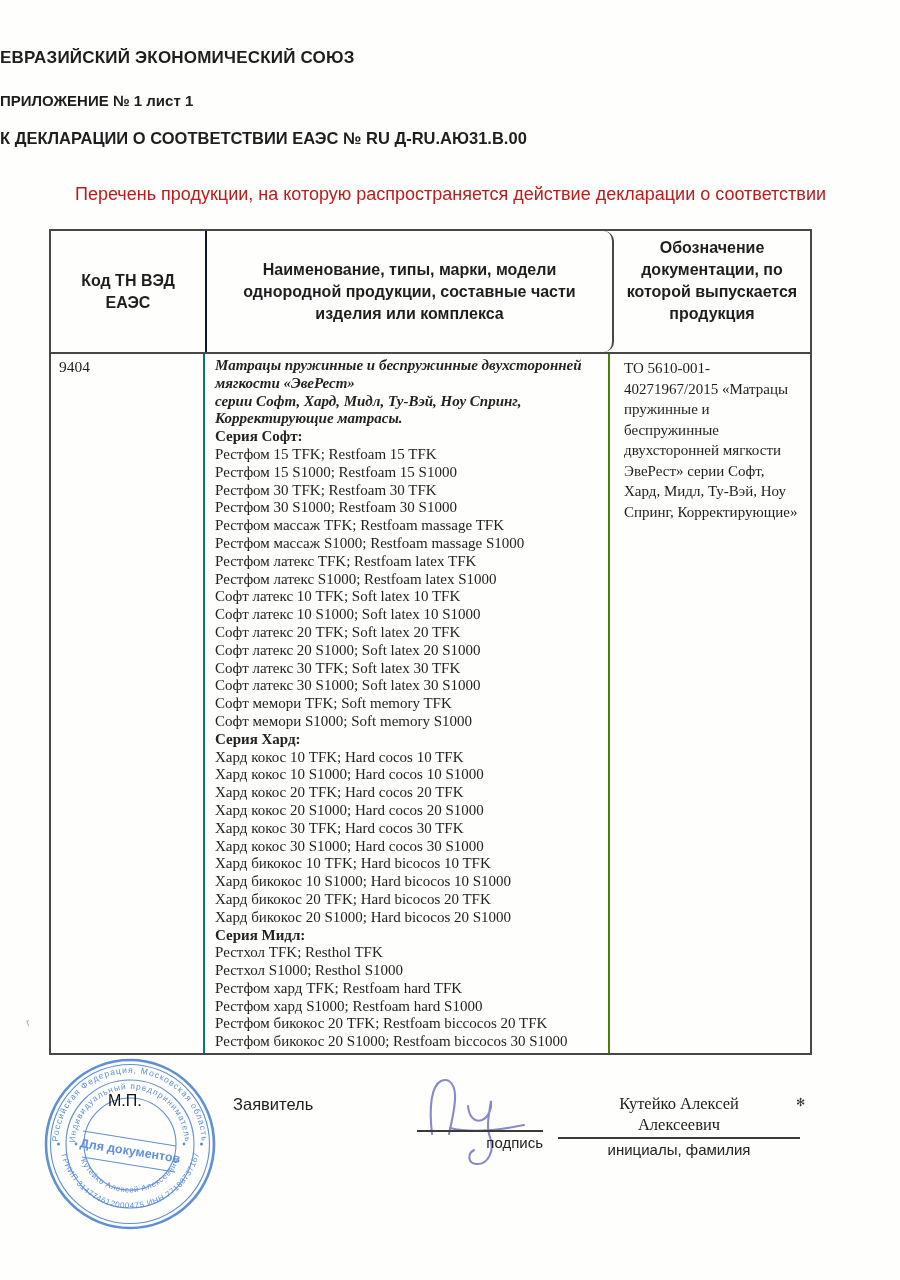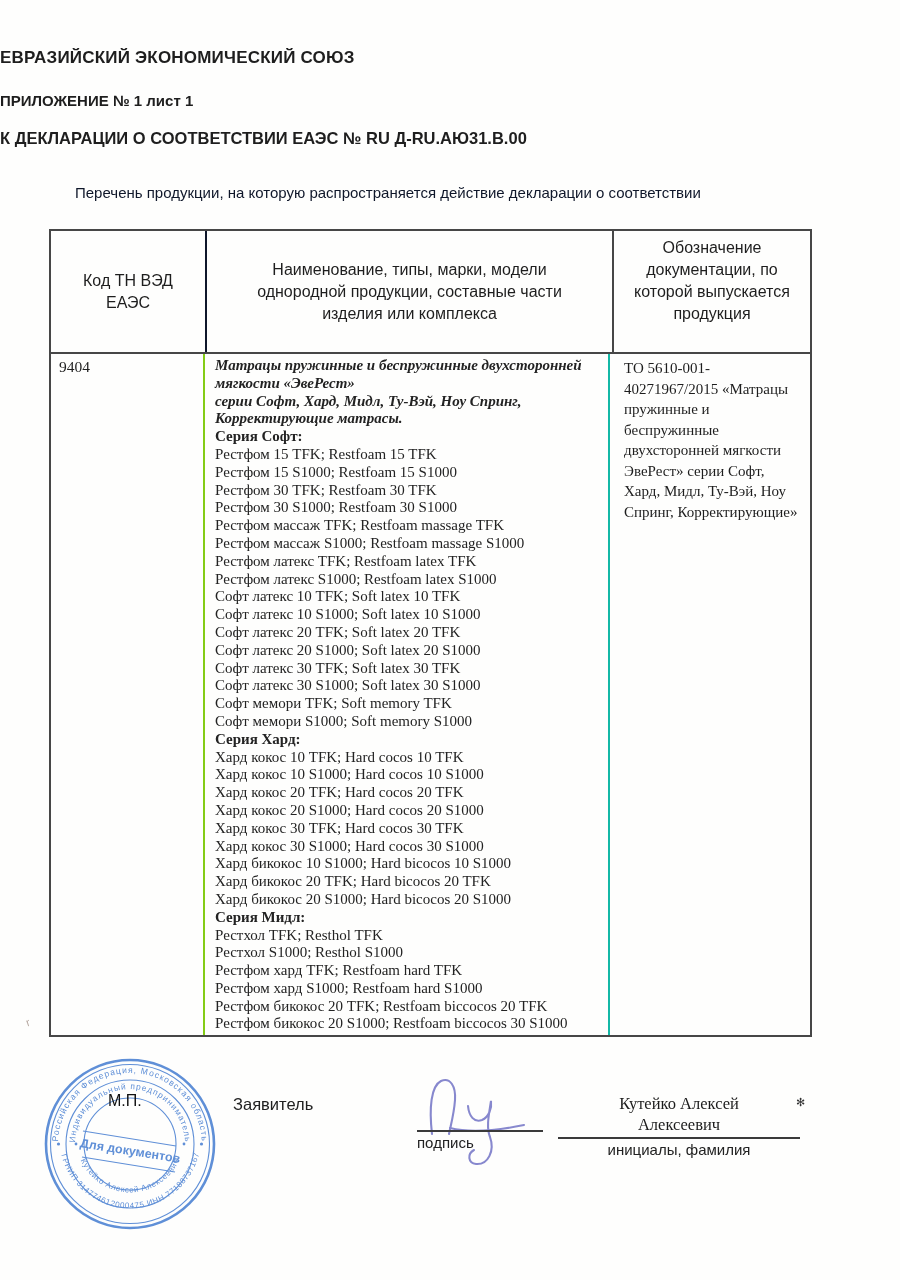--- a/index.html
+++ b/index.html
@@ -14,7 +14,7 @@
   .h-union{position:absolute;top:48px;width:870px;font-size:17px;font-weight:bold;letter-spacing:.2px;}
   .h-appendix{position:absolute;top:92px;width:870px;font-size:15px;font-weight:bold;}
   .h-decl{position:absolute;top:129px;width:870px;font-size:16.5px;font-weight:bold;}
-  .intro{position:absolute;left:75px;top:184px;font-size:15px;color:#0f172a;}
+  .intro{position:absolute;left:75px;top:184px;font-size:18px;color:#b91c1c;}
   
   .tbl{
     position:absolute;left:49px;top:229px;width:759px;

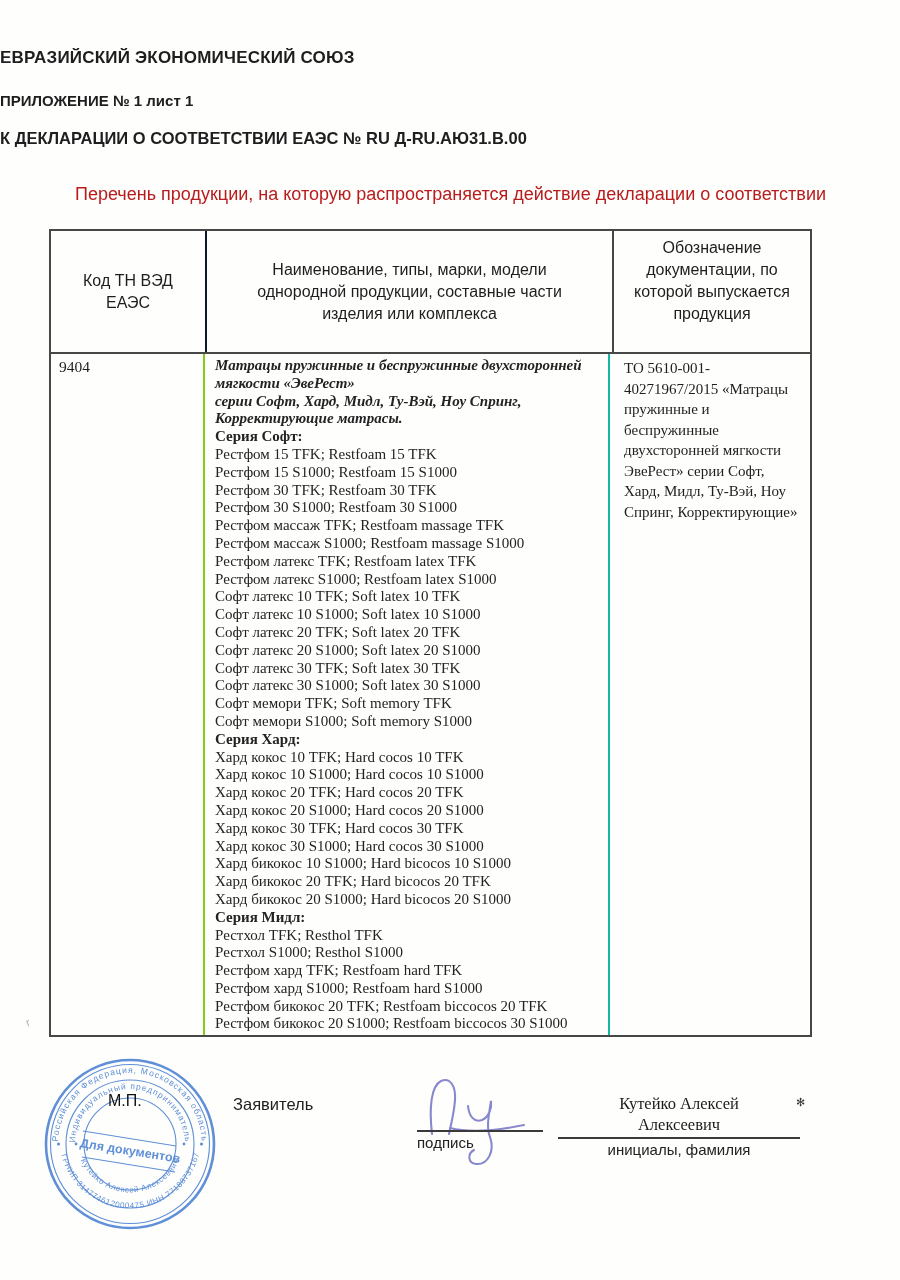--- a/index.html
+++ b/index.html
@@ -21,7 +21,7 @@
     border:2px solid #474747;
   }
   .thead{display:flex;border-bottom:2px solid #474747;height:121px;}
-  .th{font-weight:normal;font-size:16px;line-height:22px;text-align:center;display:flex;align-items:center;justify-content:center;}
+  .th{font-weight:bold;font-size:16px;line-height:22px;text-align:center;display:flex;align-items:center;justify-content:center;}
   .th1{width:154px;border-right:2px solid #0f172a;}
   .th1 span{display:block;width:112px;}
   .th2{width:405px;border-right:2px solid #474747;}

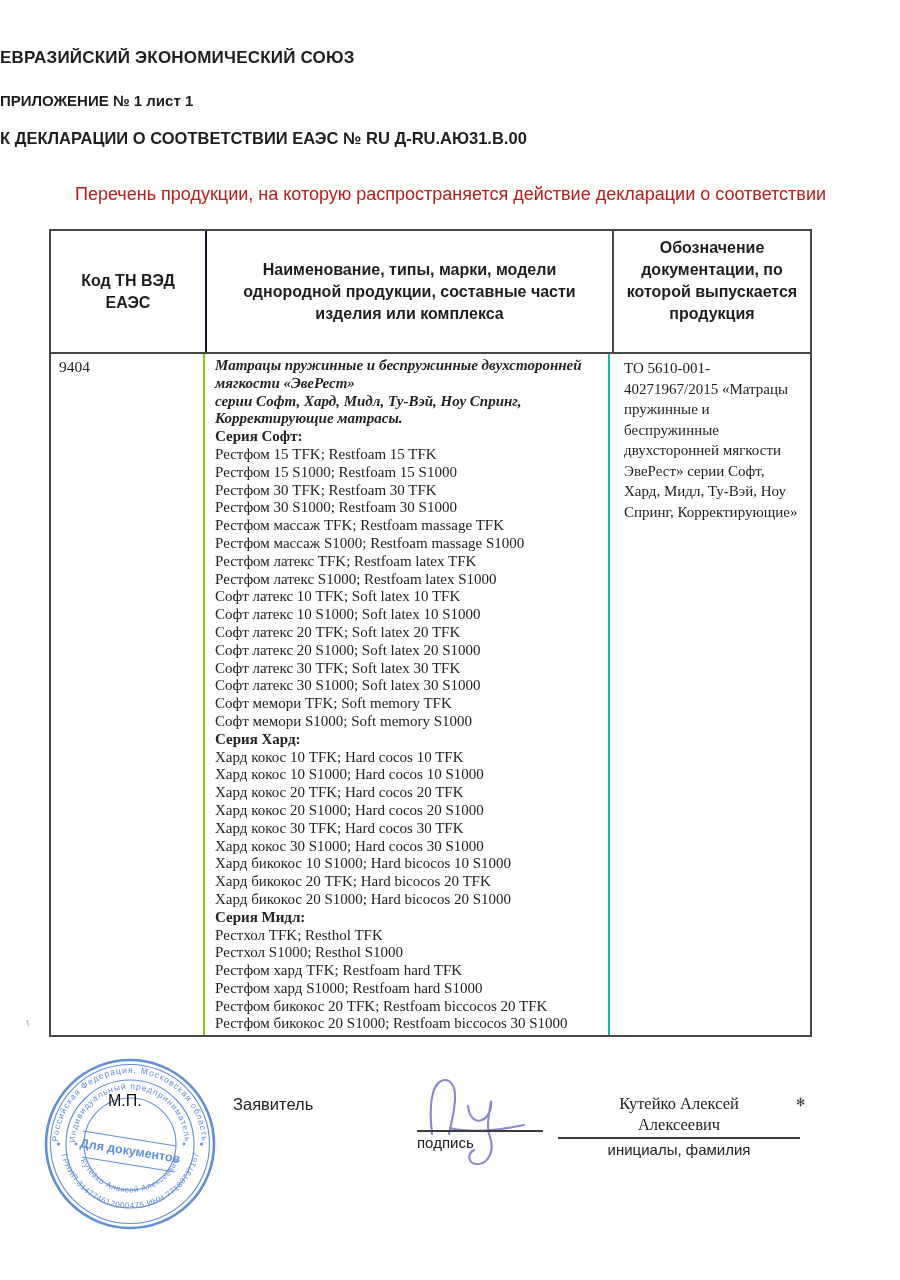--- a/index.html
+++ b/index.html
@@ -24,7 +24,7 @@
   .th{font-weight:bold;font-size:16px;line-height:22px;text-align:center;display:flex;align-items:center;justify-content:center;}
   .th1{width:154px;border-right:2px solid #0f172a;}
   .th1 span{display:block;width:112px;}
-  .th2{width:405px;border-right:2px solid #474747;}
+  .th2{width:405px;border-right:2px solid #474747;border-radius:10px;}
   .th2 span{display:block;width:352px;}
   .th3{flex:1;align-items:flex-start;padding-top:6px;}
   .th3 span{display:block;width:172px;}

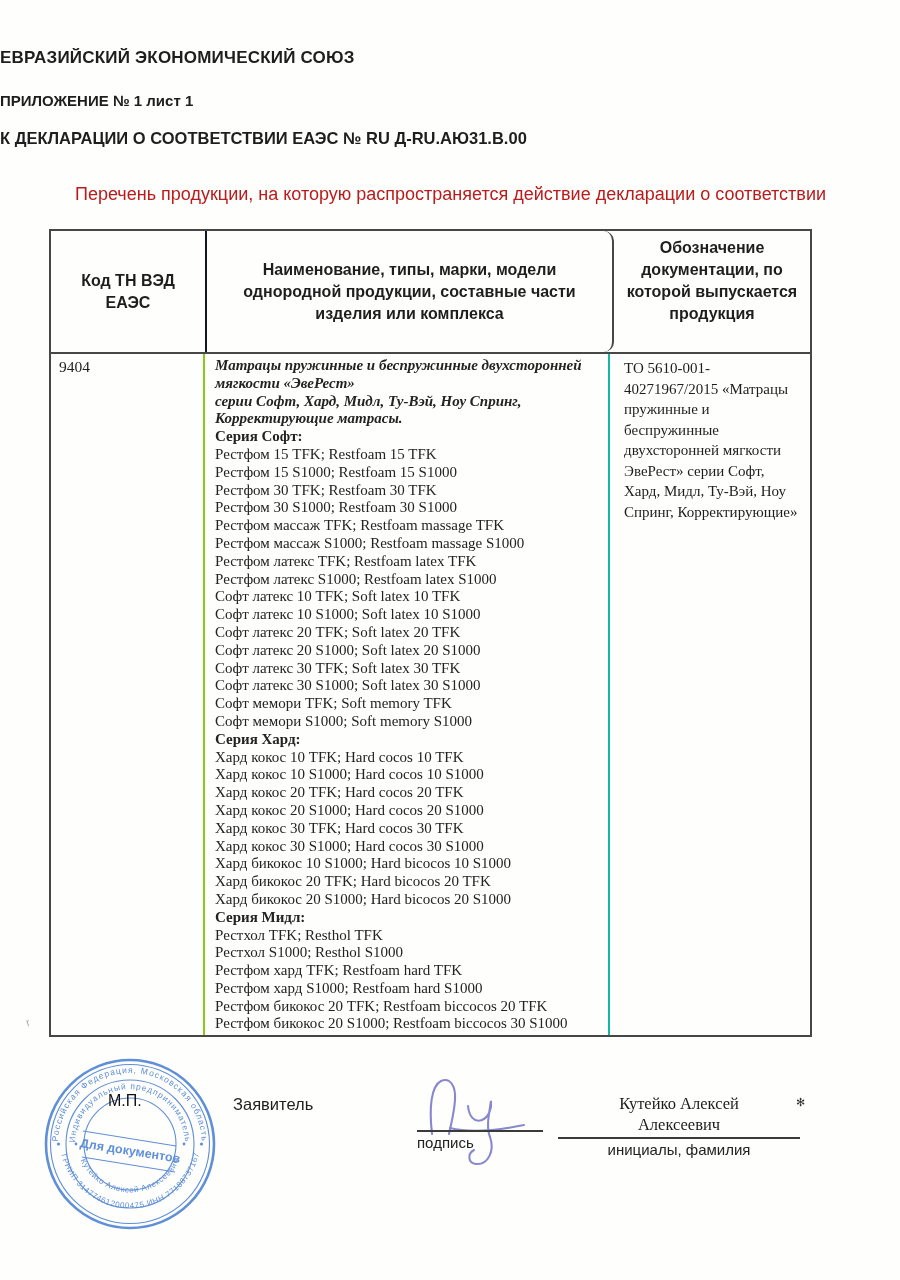--- a/index.html
+++ b/index.html
@@ -29,7 +29,7 @@
   .th3{flex:1;align-items:flex-start;padding-top:6px;}
   .th3 span{display:block;width:172px;}
   .tbody{display:flex;}
-  .td1{width:154px;border-right:2px solid #84cc16;font-family:"Liberation Serif",serif;font-size:15.5px;padding:4px 0 0 8px;box-sizing:border-box;}
+  .td1{width:154px;border-right:2px solid #0f766e;font-family:"Liberation Serif",serif;font-size:15.5px;padding:4px 0 0 8px;box-sizing:border-box;}
   .td2{width:405px;border-right:2px solid #14b8a6;padding:3px 0 2px 10px;box-sizing:border-box;}
   .td3{flex:1;font-family:"Liberation Serif",serif;font-size:15px;line-height:20.5px;padding:4px 6px 0 14px;box-sizing:border-box;}
   .pl{font-family:"Liberation Serif",serif;font-size:15px;line-height:17.8px;white-space:nowrap;color:#232323;}

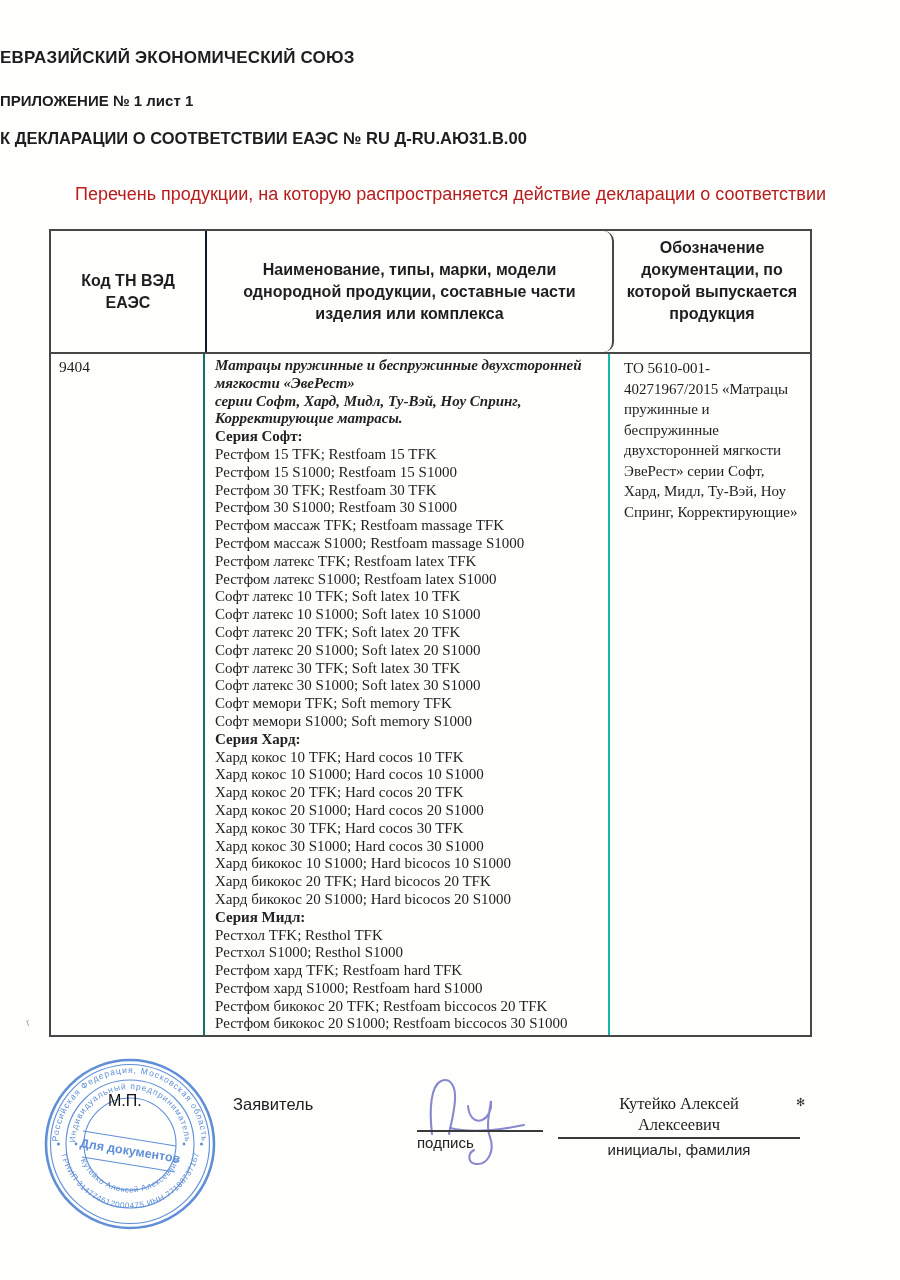--- a/index.html
+++ b/index.html
@@ -30,7 +30,7 @@
   .th3 span{display:block;width:172px;}
   .tbody{display:flex;}
   .td1{width:154px;border-right:2px solid #0f766e;font-family:"Liberation Serif",serif;font-size:15.5px;padding:4px 0 0 8px;box-sizing:border-box;}
-  .td2{width:405px;border-right:2px solid #14b8a6;padding:3px 0 2px 10px;box-sizing:border-box;}
+  .td2{width:405px;border-right:2px solid #4d7c0f;padding:3px 0 2px 10px;box-sizing:border-box;}
   .td3{flex:1;font-family:"Liberation Serif",serif;font-size:15px;line-height:20.5px;padding:4px 6px 0 14px;box-sizing:border-box;}
   .pl{font-family:"Liberation Serif",serif;font-size:15px;line-height:17.8px;white-space:nowrap;color:#232323;}
   .pl.bi{font-weight:bold;font-style:italic;}

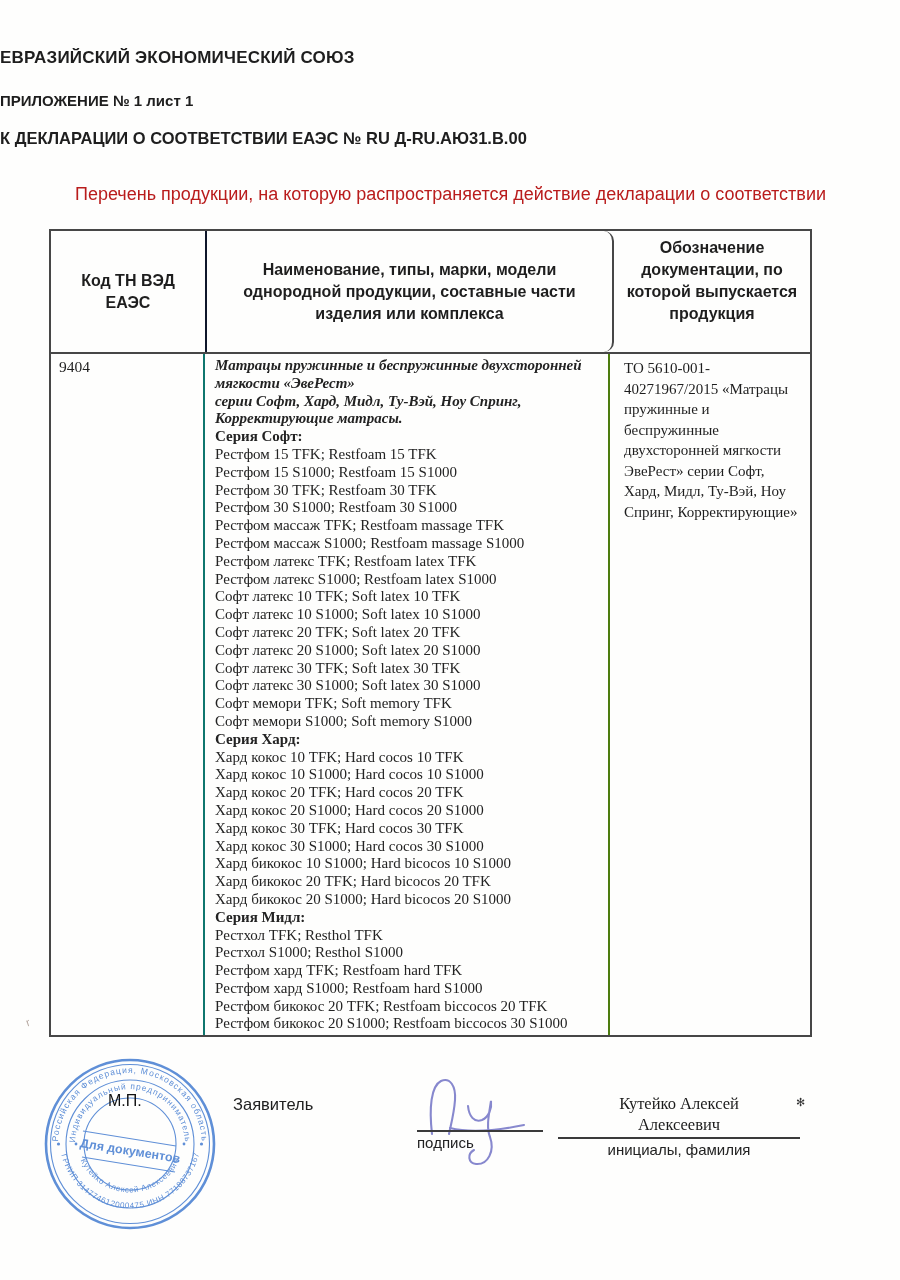--- a/index.html
+++ b/index.html
@@ -102,6 +102,7 @@
           <div class="pl">Хард кокос 20 S1000; Hard cocos 20 S1000</div>
           <div class="pl">Хард кокос 30 TFK; Hard cocos 30 TFK</div>
           <div class="pl">Хард кокос 30 S1000; Hard cocos 30 S1000</div>
+          <div class="pl">Хард бикокос 10 TFK; Hard bicocos 10 TFK</div>
           <div class="pl">Хард бикокос 10 S1000; Hard bicocos 10 S1000</div>
           <div class="pl">Хард бикокос 20 TFK; Hard bicocos 20 TFK</div>
           <div class="pl">Хард бикокос 20 S1000; Hard bicocos 20 S1000</div>

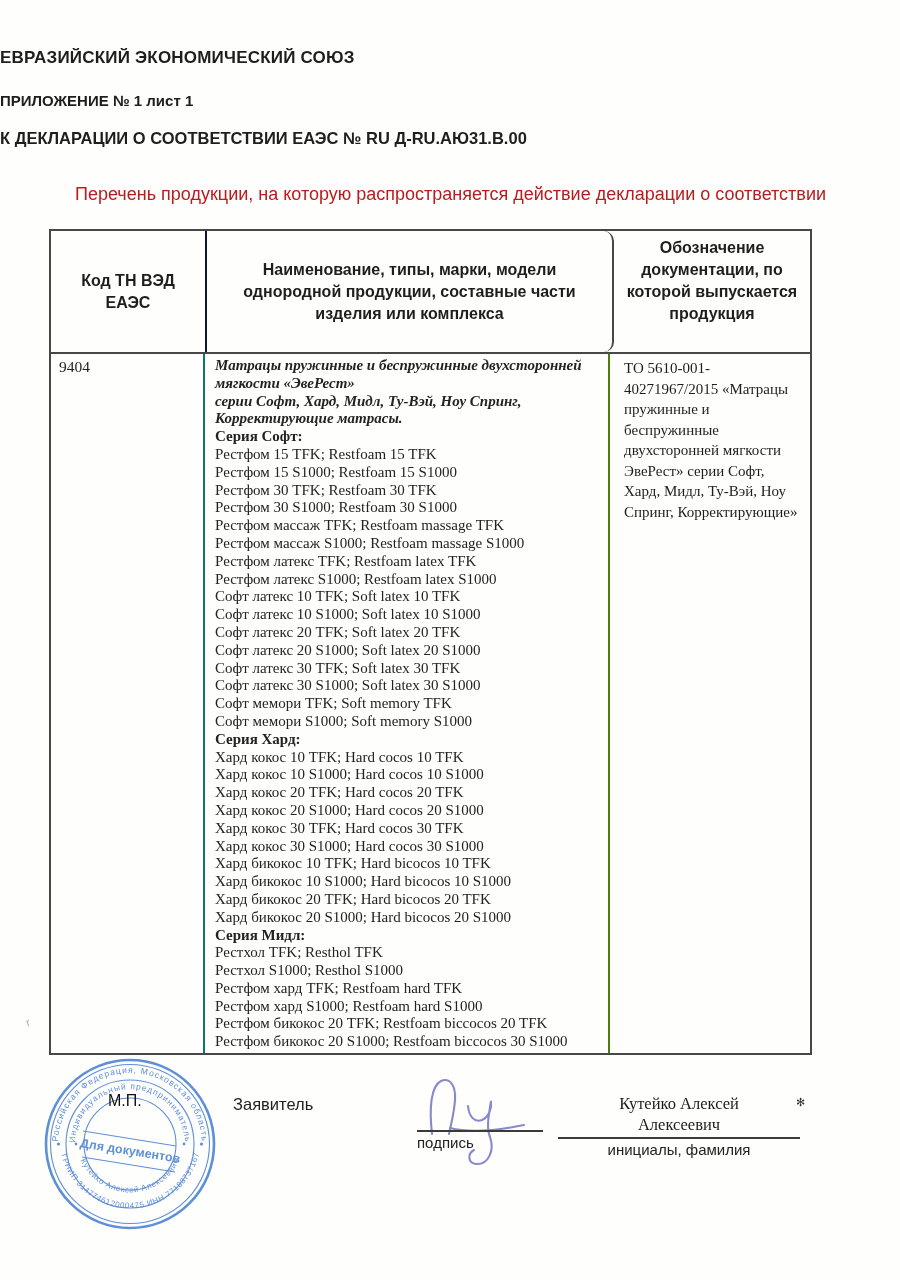--- a/index.html
+++ b/index.html
@@ -39,7 +39,7 @@
   .mp{position:absolute;left:108px;top:1092px;font-size:16px;color:#111;}
   .applicant{position:absolute;left:233px;top:1095px;font-size:16.5px;color:#222;}
   .sig-line{position:absolute;left:417px;top:1098px;width:126px;border-bottom:2px solid #3a3a3a;height:32px;text-align:center;}
-  .sig-caption{position:absolute;left:417px;top:1134px;width:126px;text-align:left;font-size:15px;color:#222;}
+  .sig-caption{position:absolute;left:417px;top:1134px;width:126px;text-align:right;font-size:15px;color:#222;}
   .name-block{position:absolute;left:558px;top:1093px;width:242px;border-bottom:2px solid #3a3a3a;height:44px;
     font-family:"Liberation Serif",serif;font-size:16.5px;line-height:21px;text-align:center;color:#1c1c1c;}
   .name-inner{display:inline-block;max-width:175px;}

